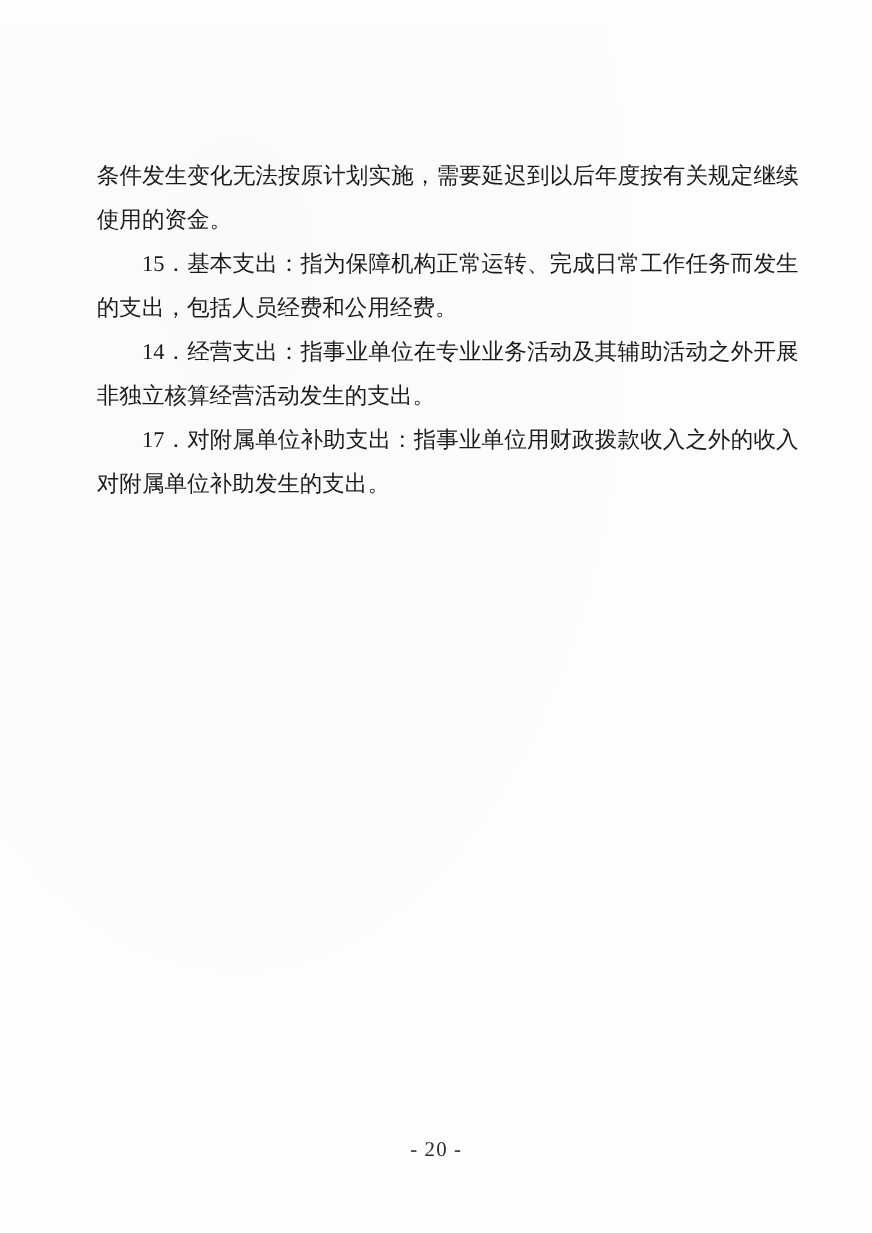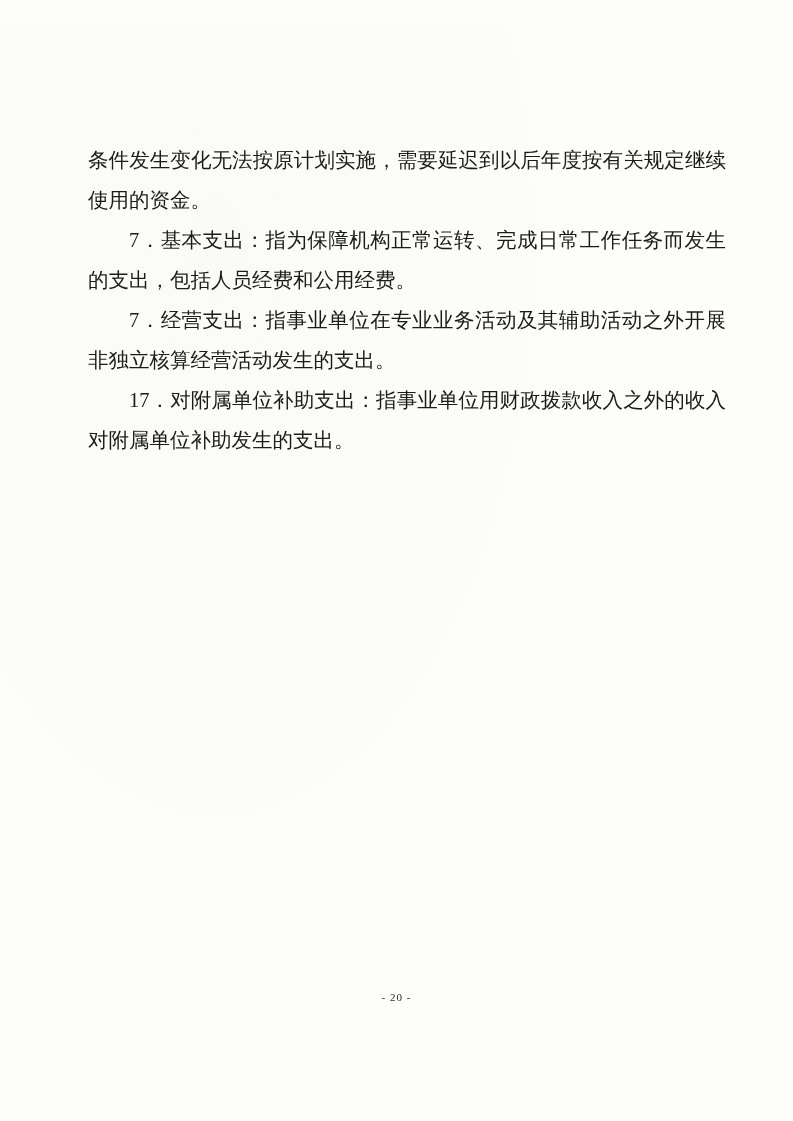--- a/index.html
+++ b/index.html
@@ -60,7 +60,7 @@
 <div class="page">
   <div class="doc">
     <p class="paragraph no-indent">条件发生变化无法按原计划实施，需要延迟到以后年度按有关规定继续使用的资金。</p>
-    <p class="paragraph">7．基本支出：指为保障机构正常运转、完成日常工作任务而发生的支出，包括人员经费和公用经费。</p>
+    <p class="paragraph">15．基本支出：指为保障机构正常运转、完成日常工作任务而发生的支出，包括人员经费和公用经费。</p>
     <p class="paragraph">7．经营支出：指事业单位在专业业务活动及其辅助活动之外开展非独立核算经营活动发生的支出。</p>
     <p class="paragraph">17．对附属单位补助支出：指事业单位用财政拨款收入之外的收入对附属单位补助发生的支出。</p>
   </div>

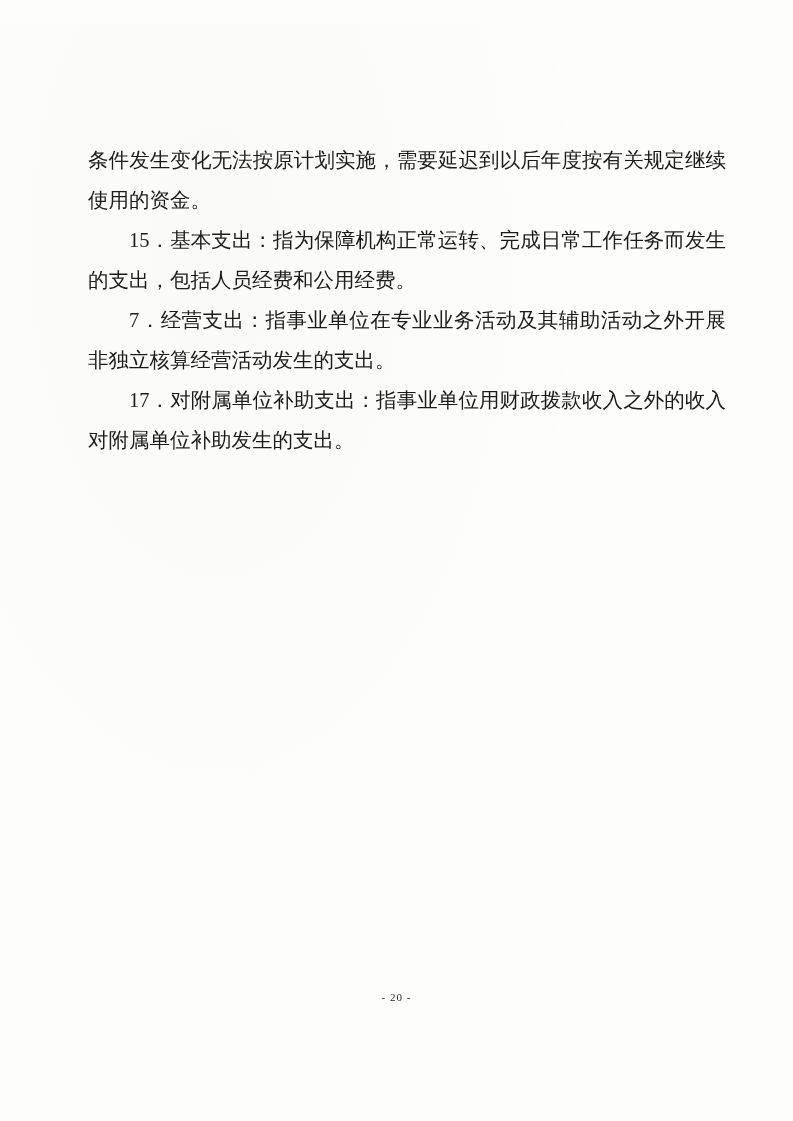--- a/index.html
+++ b/index.html
@@ -61,7 +61,7 @@
   <div class="doc">
     <p class="paragraph no-indent">条件发生变化无法按原计划实施，需要延迟到以后年度按有关规定继续使用的资金。</p>
     <p class="paragraph">15．基本支出：指为保障机构正常运转、完成日常工作任务而发生的支出，包括人员经费和公用经费。</p>
-    <p class="paragraph">7．经营支出：指事业单位在专业业务活动及其辅助活动之外开展非独立核算经营活动发生的支出。</p>
+    <p class="paragraph">14．经营支出：指事业单位在专业业务活动及其辅助活动之外开展非独立核算经营活动发生的支出。</p>
     <p class="paragraph">17．对附属单位补助支出：指事业单位用财政拨款收入之外的收入对附属单位补助发生的支出。</p>
   </div>
 

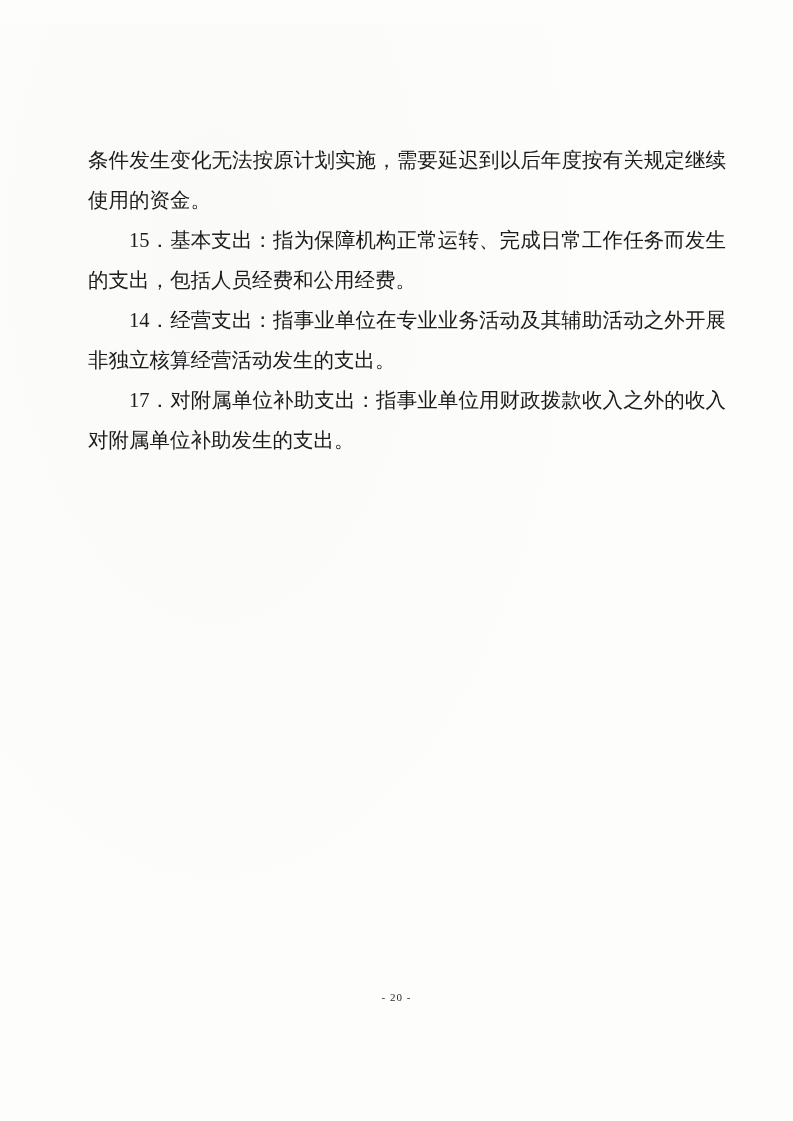--- a/index.html
+++ b/index.html
@@ -44,11 +44,11 @@
   }
   .footer {
     position: absolute;
-    top: 958px;
+    top: 1007px;
     left: 0;
     width: 793px;
     text-align: center;
-    font-size: 11px;
+    font-size: 19px;
     line-height: 30px;
     color: #2b2b33;
     letter-spacing: 1px;

